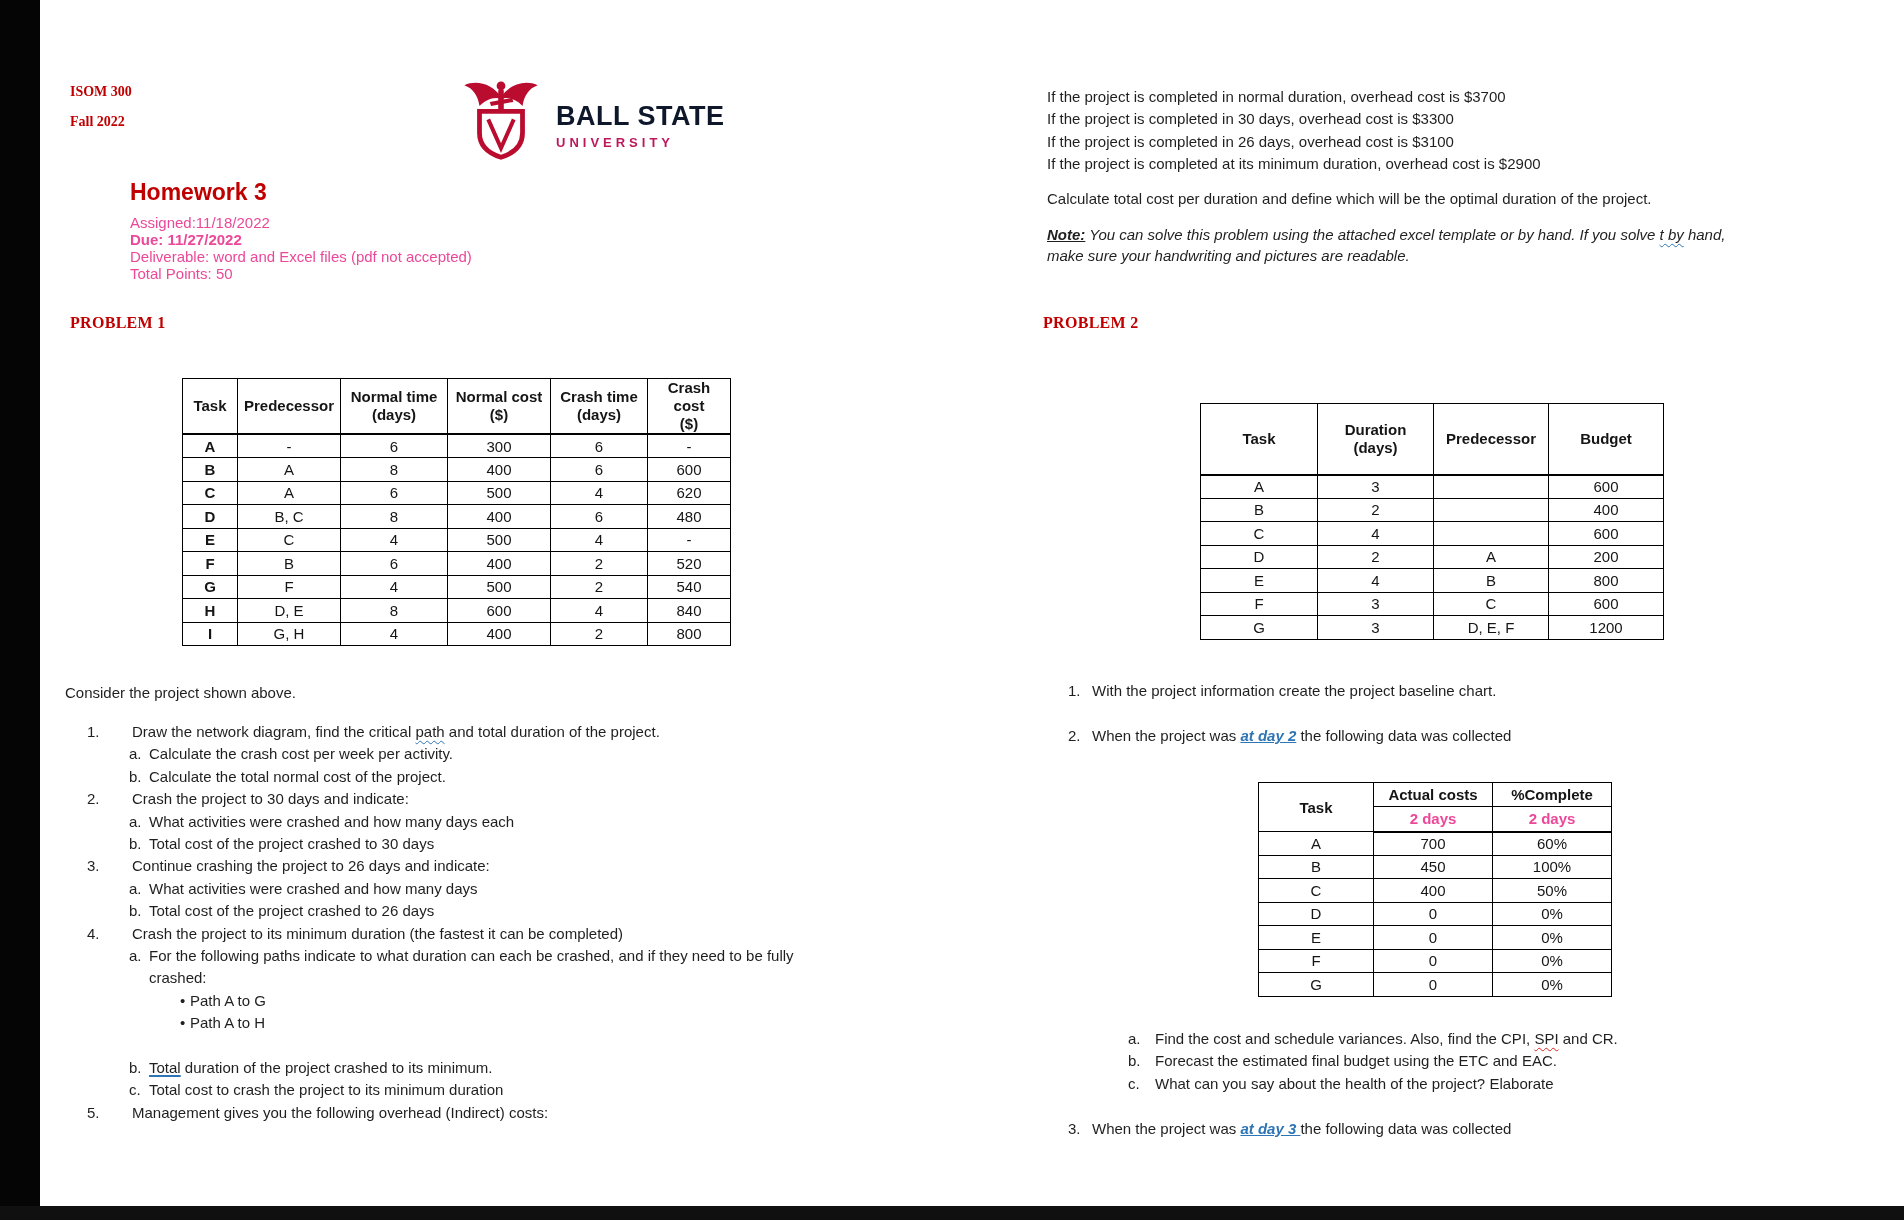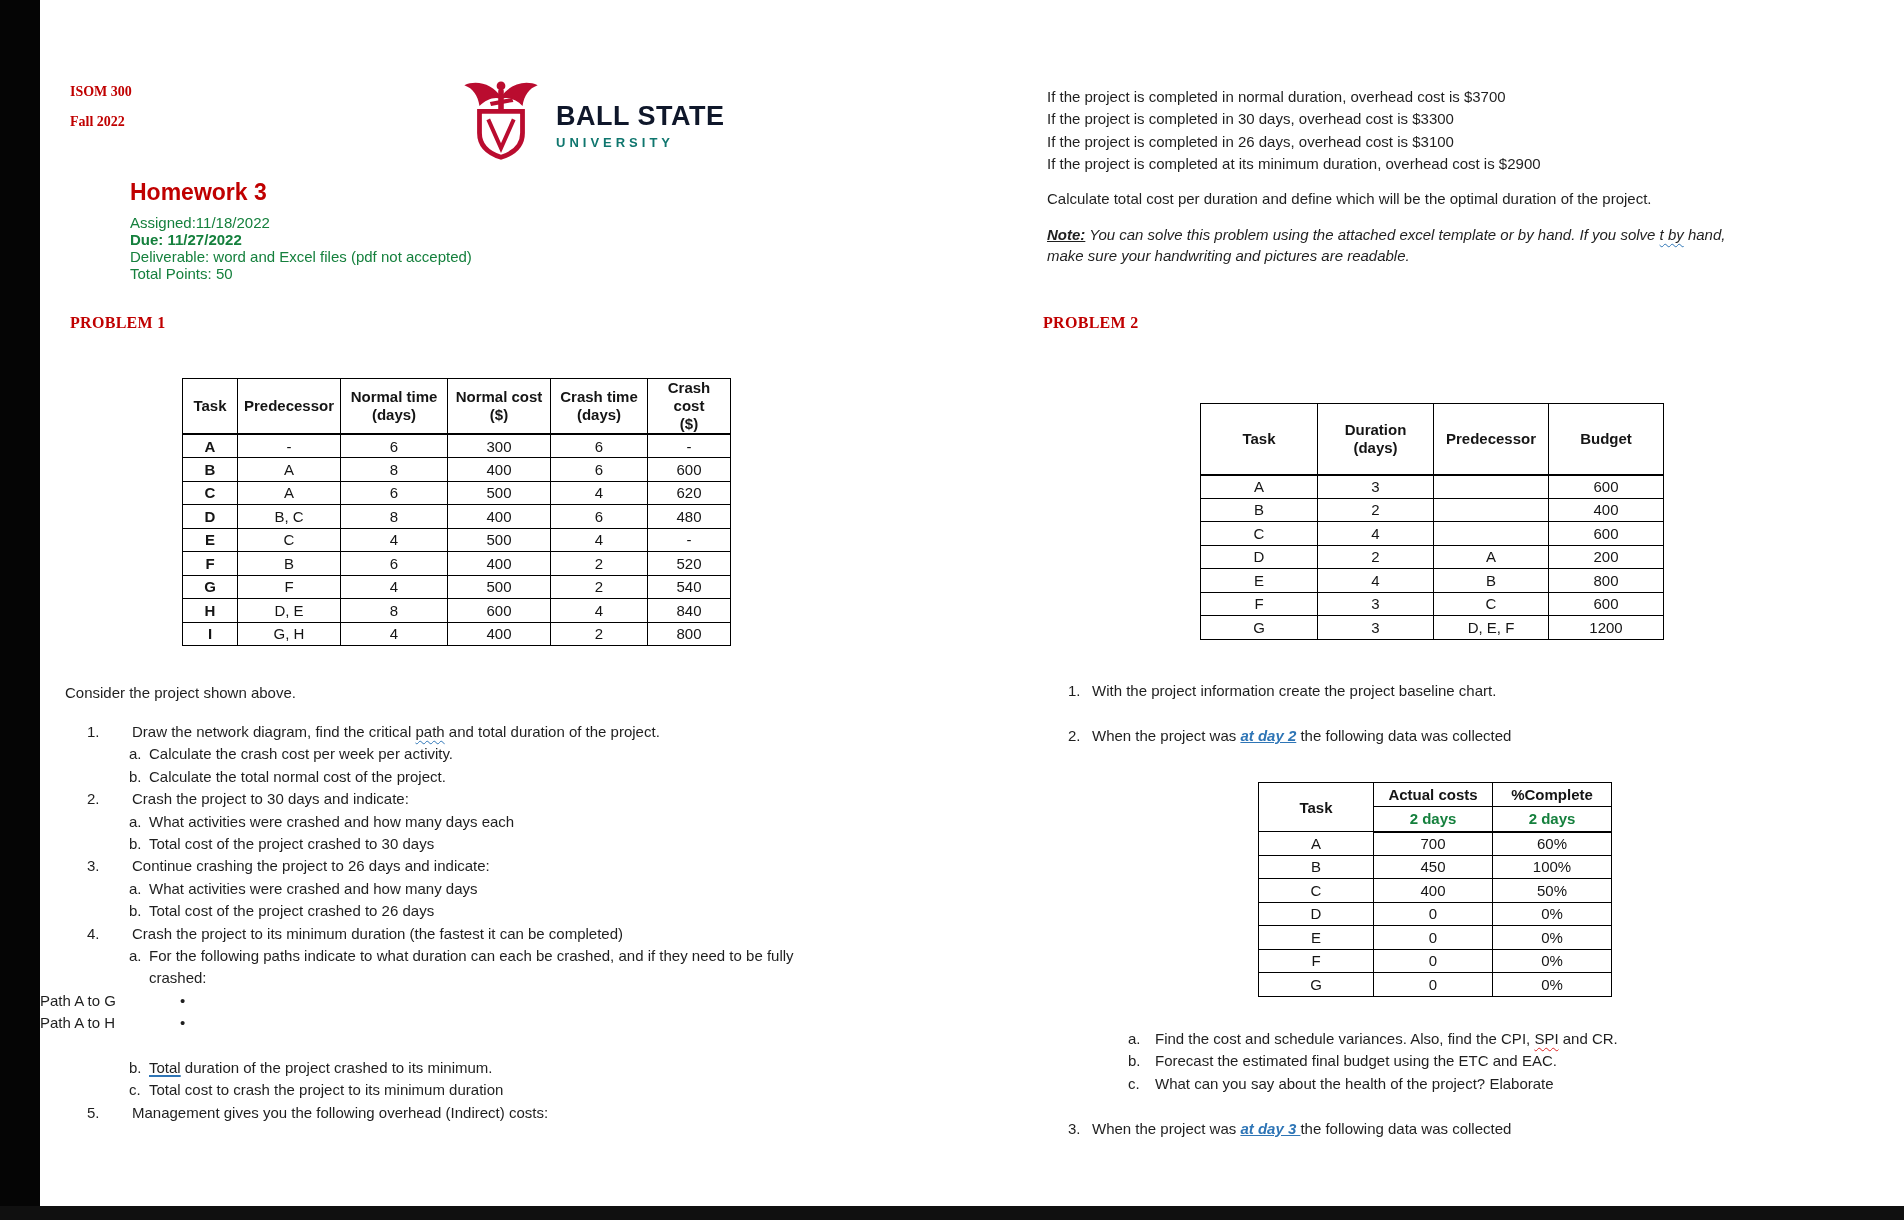--- a/index.html
+++ b/index.html
@@ -18,7 +18,7 @@
   .logo svg{width:82px;height:94px}
   .brand{margin-left:14px}
   .brand1{font-size:27px;font-weight:bold;color:#0f172a;letter-spacing:.5px}
-  .brand2{font-size:13px;font-weight:bold;color:#0f766e;letter-spacing:4px;margin-top:3px}
+  .brand2{font-size:13px;font-weight:bold;color:#be185d;letter-spacing:4px;margin-top:3px}
 
   .title-block{position:absolute;left:90px;top:179px;width:500px;text-align:left;font-family:Liberation Sans, sans-serif}
   .hw-title{font-size:23px;font-weight:bold;color:#C00000;margin-bottom:8px}

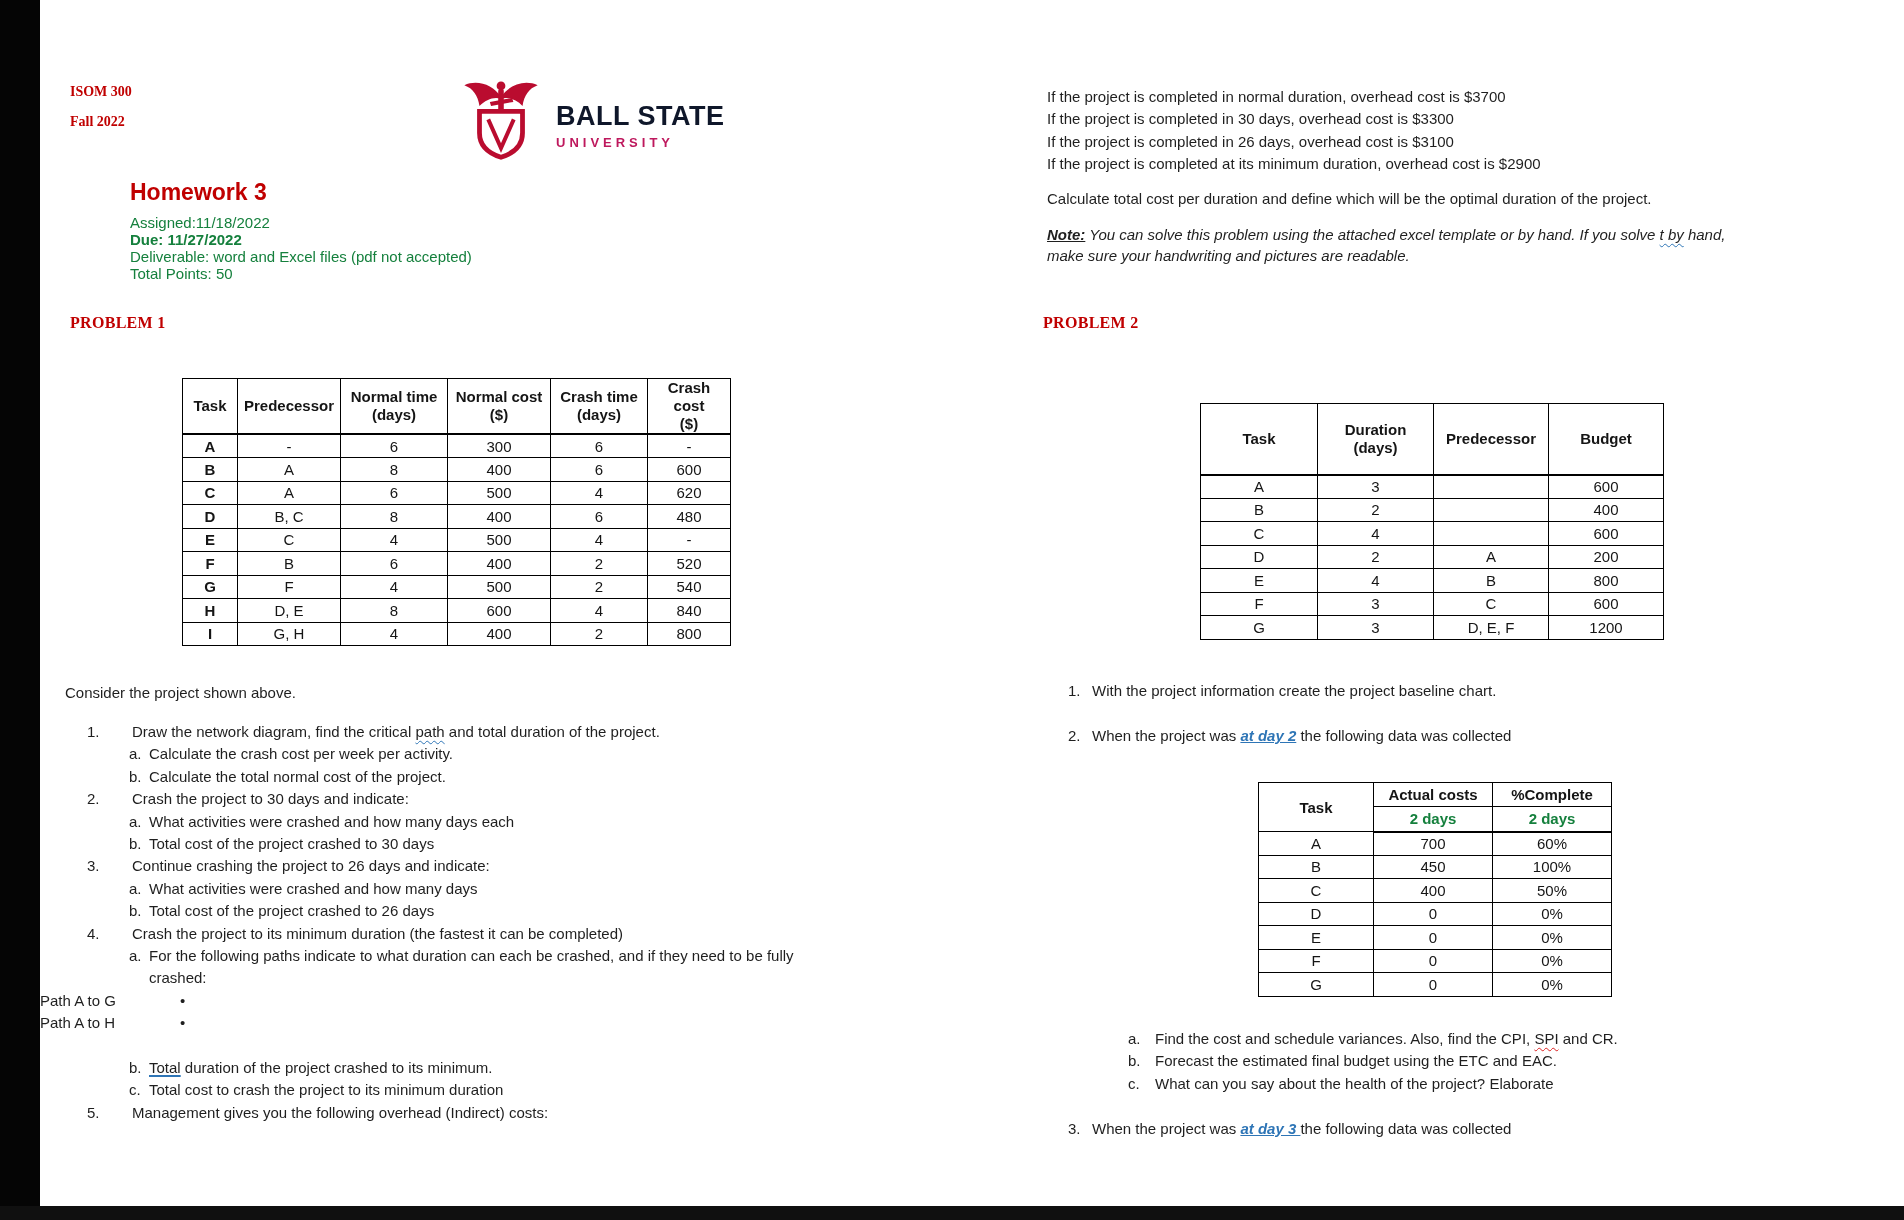--- a/index.html
+++ b/index.html
@@ -22,7 +22,7 @@
 
   .title-block{position:absolute;left:90px;top:179px;width:500px;text-align:left;font-family:Liberation Sans, sans-serif}
   .hw-title{font-size:23px;font-weight:bold;color:#C00000;margin-bottom:8px}
-  .sub{font-size:15px;line-height:17px;color:#15803d}
+  .sub{font-size:15px;line-height:17px;color:#ec4899}
   .sub.bold{font-weight:bold}
 
   .prob-heading{position:absolute;font-size:16px;letter-spacing:.3px}

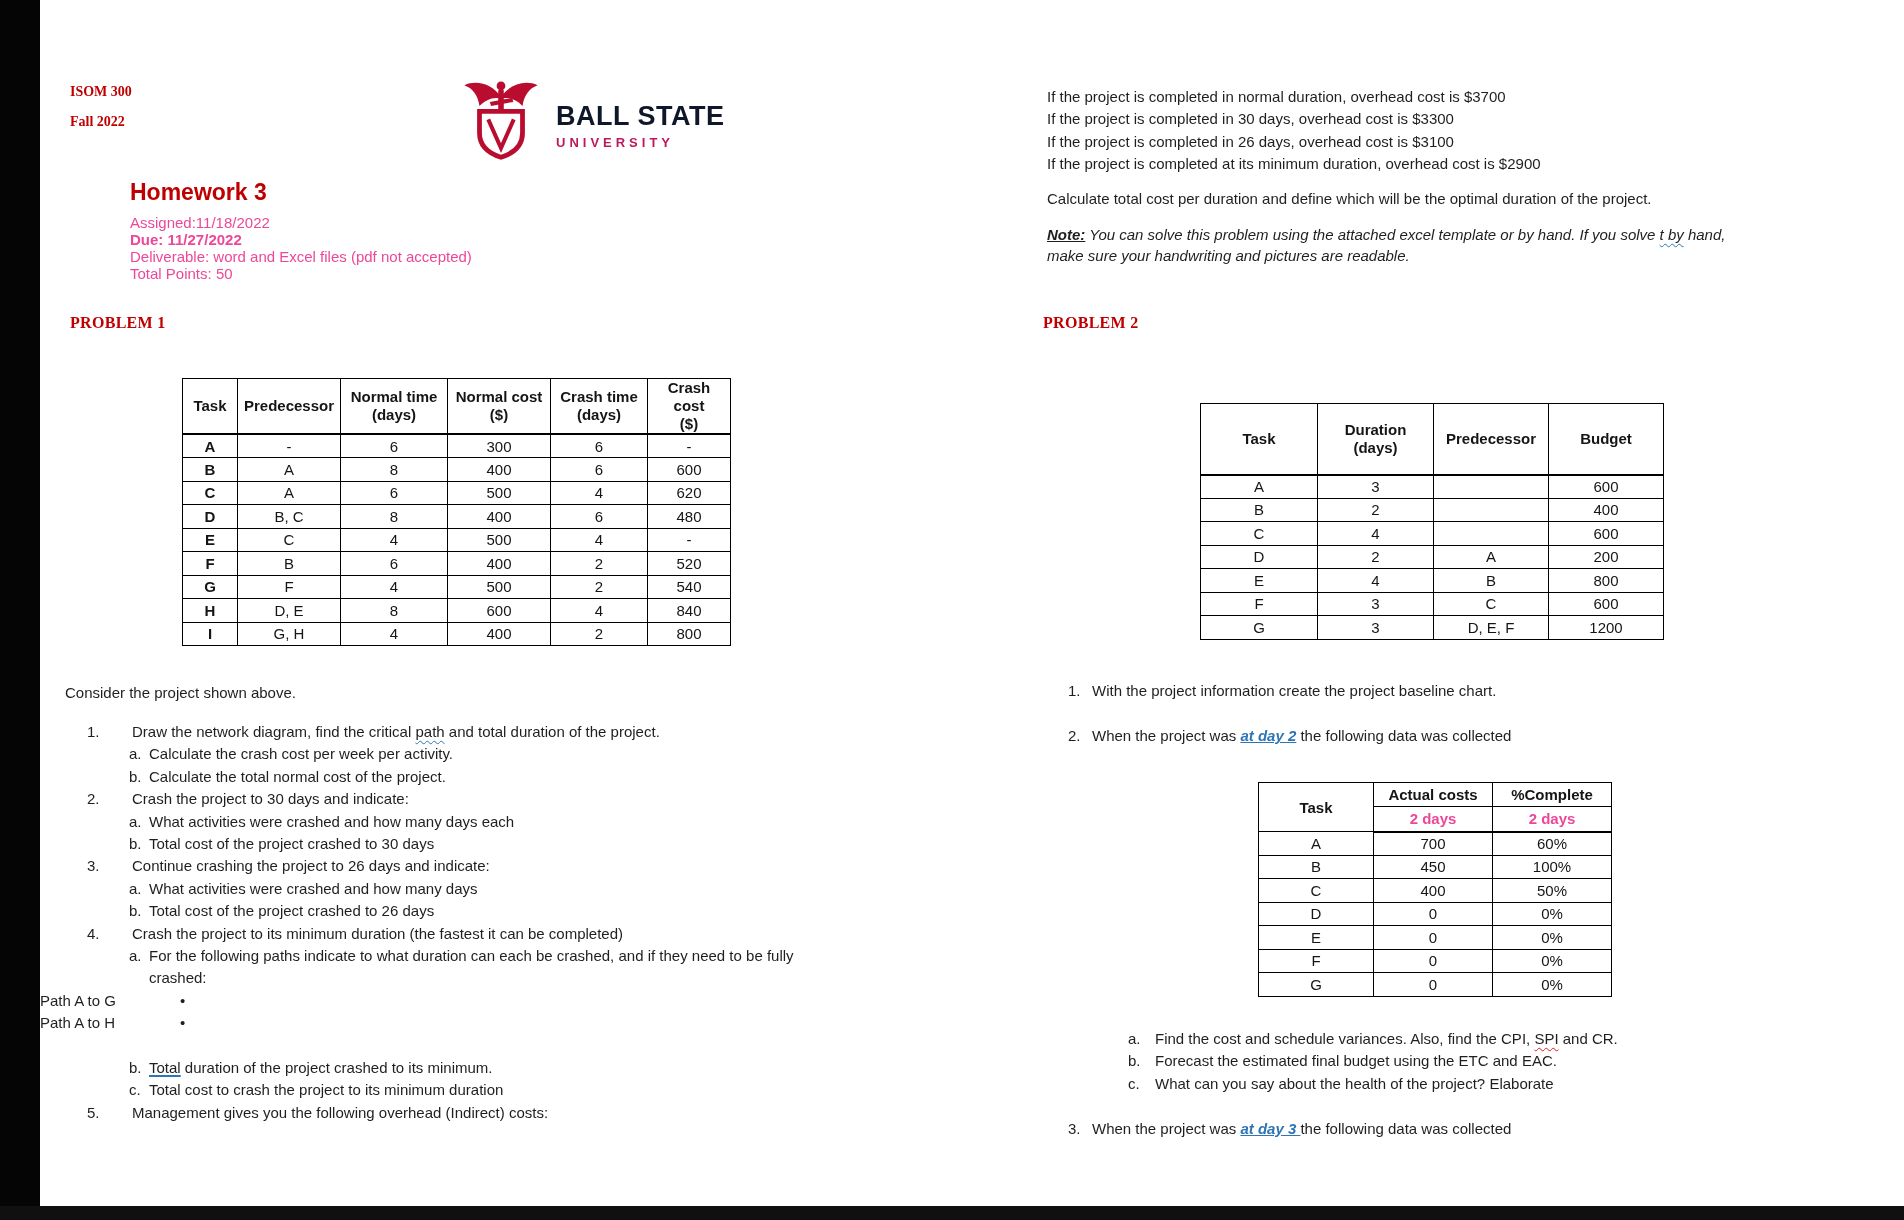--- a/index.html
+++ b/index.html
@@ -57,7 +57,7 @@
   .li-spacer{height:22.4px}
   .list-left .lvl1 .marker{left:47px}  .list-left .lvl1 .li-text{margin-left:92px}
   .list-left .lvl2 .marker{left:89px}  .list-left .lvl2 .li-text{margin-left:109px}
-  .list-left .lvl3 .marker{left:140px} .list-left .lvl3 .li-text{}
+  .list-left .lvl3 .marker{left:140px} .list-left .lvl3 .li-text{margin-left:150px}
   .list-right-top .lvl1 .marker,.list-right-bottom .lvl1 .marker{left:103px}
   .list-right-top .lvl1 .li-text,.list-right-bottom .lvl1 .li-text{margin-left:127px}
   .list-right-top .lvl2 .marker,.list-right-bottom .lvl2 .marker{left:163px}

